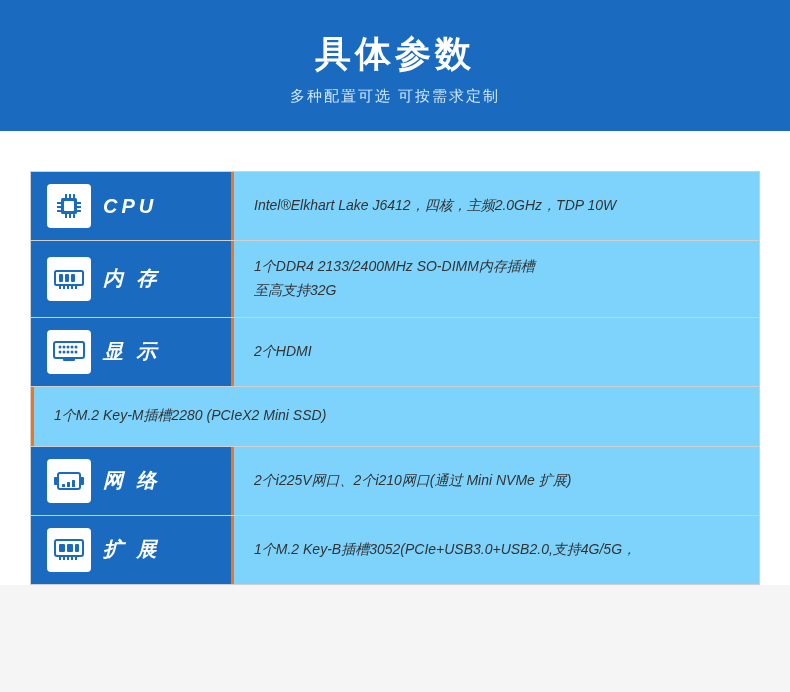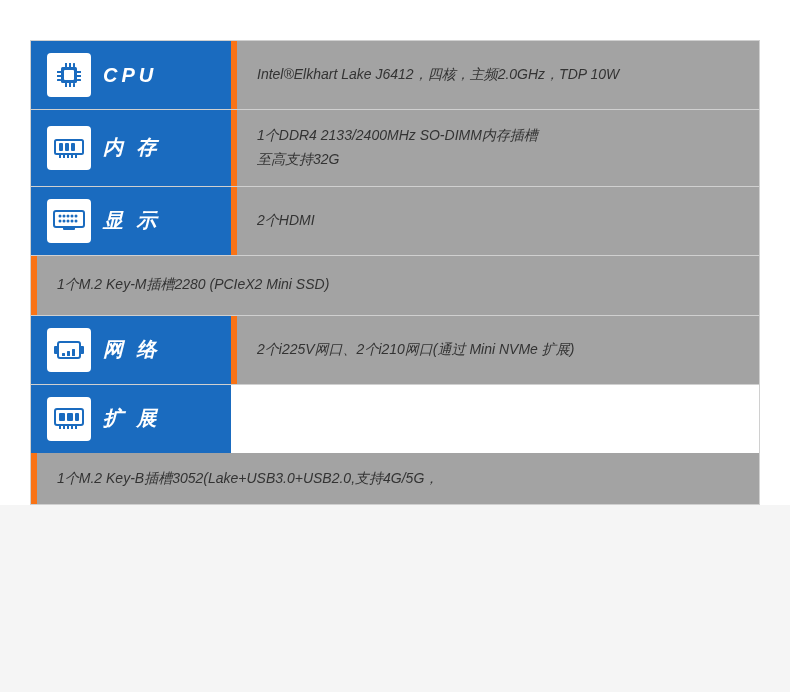--- a/index.html
+++ b/index.html
@@ -109,6 +109,10 @@
 
 <div class="page-wrapper">
 
+  <div class="header-banner">
+    <div class="header-title">具体参数</div>
+    <div class="header-subtitle">多种配置可选 可按需求定制</div>
+  </div>
 
   <div class="spacer"></div>
 

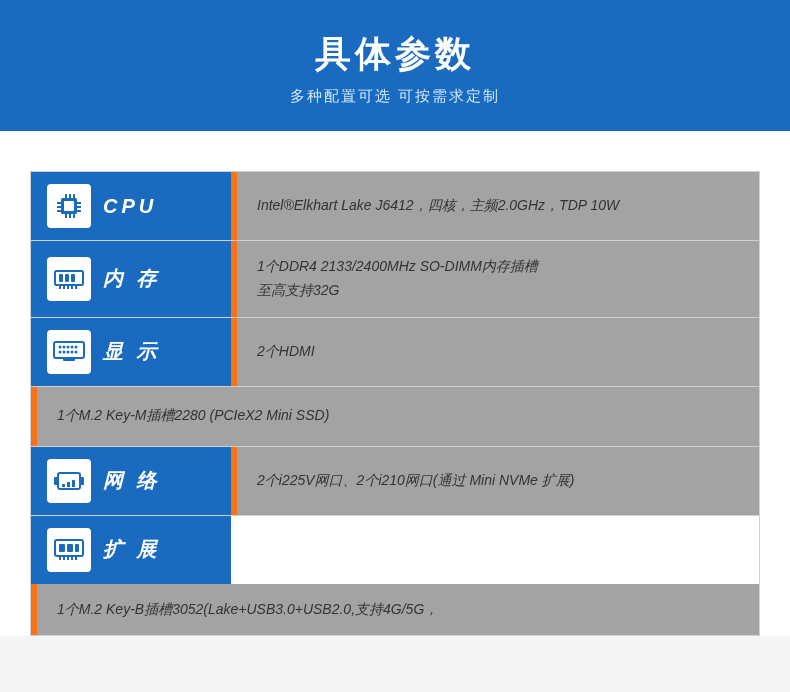--- a/index.html
+++ b/index.html
@@ -91,14 +91,14 @@
 
     .spec-value {
       flex: 1;
-      background: #a3a3a3;
+      background: #7dd3fc;
       padding: 14px 20px;
       display: flex;
       align-items: center;
       font-size: 14px;
       color: #333;
       line-height: 1.7;
-      border-left: 6px solid #f97316;
+      border-left: 3px solid #f97316;
     }
     .spec-value-inner {
       width: 100%;

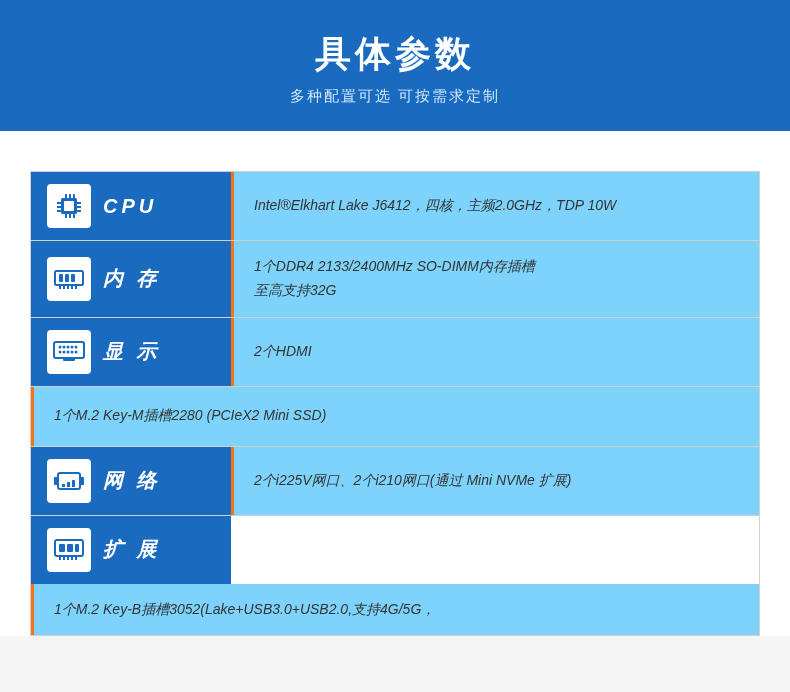--- a/index.html
+++ b/index.html
@@ -56,7 +56,6 @@
     }
     .spec-row:last-child {
       border-bottom: none;
-      flex-direction: column;
     }
 
     .spec-label {

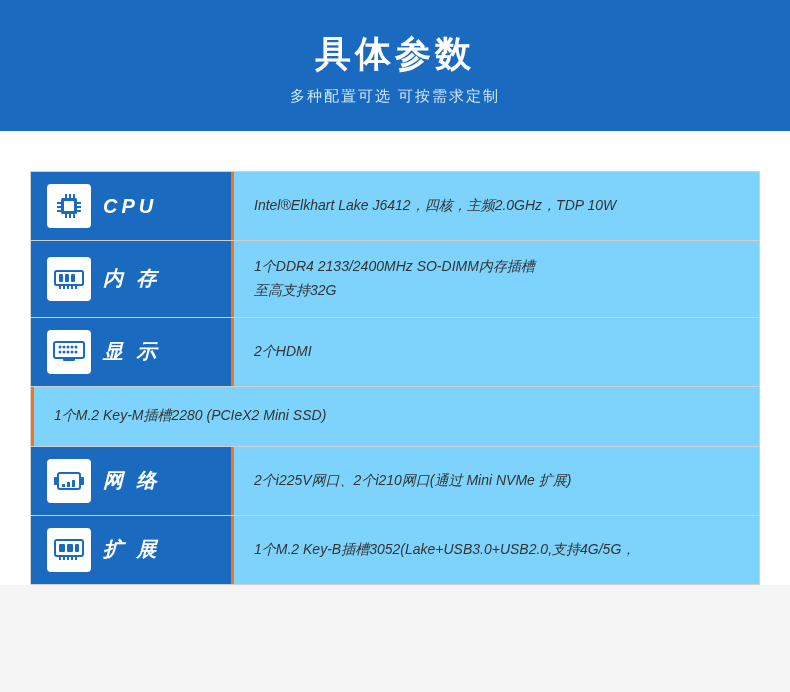--- a/index.html
+++ b/index.html
@@ -253,7 +253,7 @@
       </div>
       <div class="spec-value">
         <div class="spec-value-inner">
-          <div>1个M.2 Key-B插槽3052(Lake+USB3.0+USB2.0,支持4G/5G，</div>
+          <div>1个M.2 Key-B插槽3052(PCIe+USB3.0+USB2.0,支持4G/5G，</div>
         </div>
       </div>
     </div>

